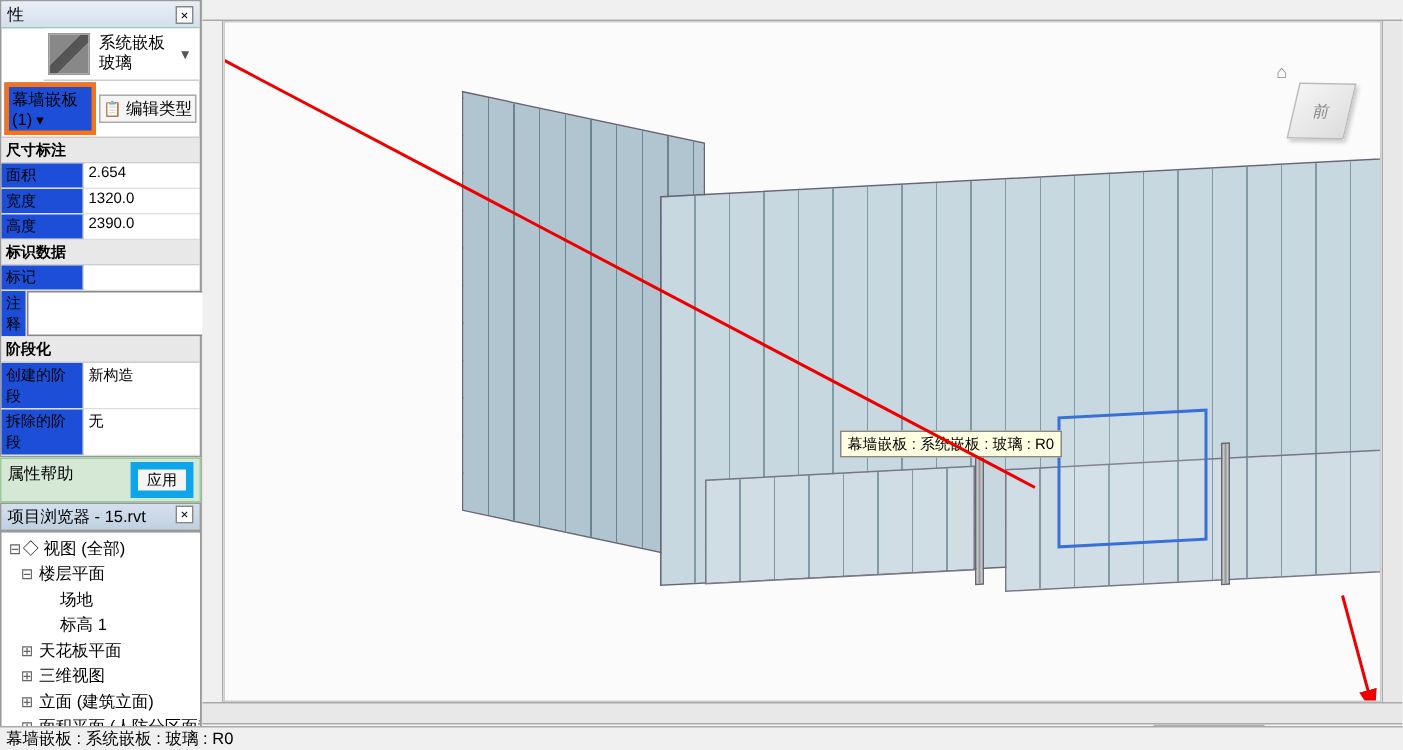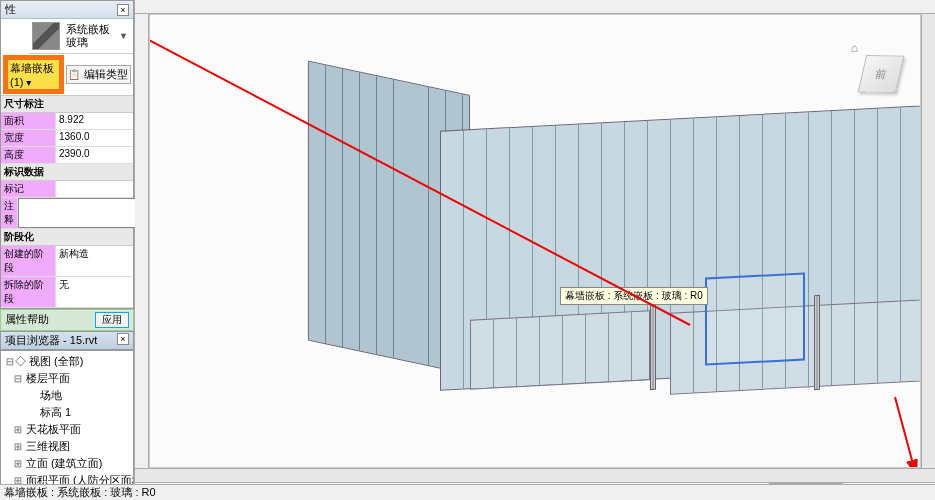--- a/index.html
+++ b/index.html
@@ -14,7 +14,7 @@
   .type-label { flex: 1; font-size: 11px; line-height: 1.2; }
   .type-arrow { font-size: 9px; color: #555; padding: 0 2px; }
   .instance-row { display: flex; align-items: center; border-bottom: 1px solid #ccc; padding: 1px 2px; }
-  .instance-sel { flex: 1; border: 5px solid #f97316; font-size: 10px; padding: 1px 2px; background: #fde047; }
+  .instance-sel { flex: 1; border: 3px solid #f97316; font-size: 10px; padding: 1px 2px; background: #1d4ed8; }
   .edit-type-btn { border: 1px solid #aaa; font-size: 10px; padding: 1px 2px; background: #f5f5f5; margin-left: 2px; cursor: pointer; }
   .prop-section-hdr { background: #e8e8e8; font-size: 10px; font-weight: bold; padding: 1px 3px; border-bottom: 1px solid #ccc; }
   .prop-row { display: flex; border-bottom: 1px solid #ddd; }

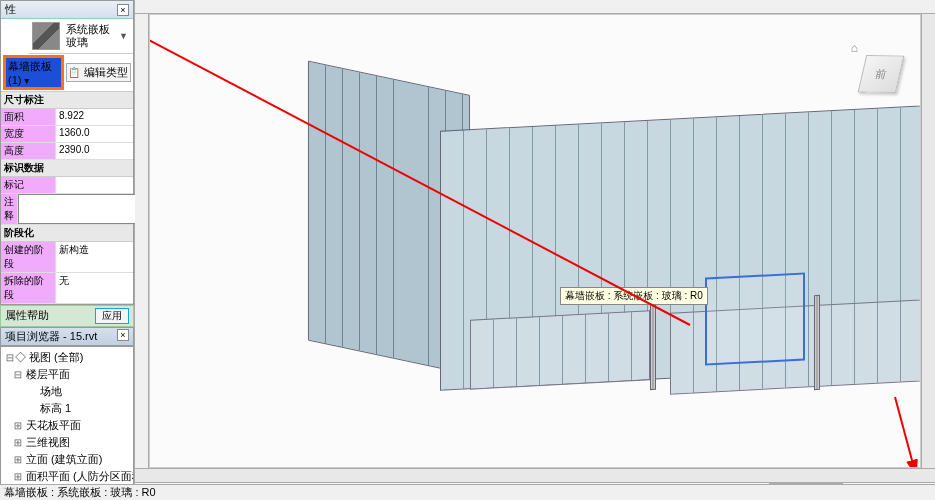--- a/index.html
+++ b/index.html
@@ -18,7 +18,7 @@
   .edit-type-btn { border: 1px solid #aaa; font-size: 10px; padding: 1px 2px; background: #f5f5f5; margin-left: 2px; cursor: pointer; }
   .prop-section-hdr { background: #e8e8e8; font-size: 10px; font-weight: bold; padding: 1px 3px; border-bottom: 1px solid #ccc; }
   .prop-row { display: flex; border-bottom: 1px solid #ddd; }
-  .prop-row .k { width: 55px; font-size: 10px; padding: 1px 3px; background: #f0abfc; border-right: 1px solid #ddd; }
+  .prop-row .k { width: 55px; font-size: 10px; padding: 1px 3px; background: #1d4ed8; border-right: 1px solid #ddd; }
   .prop-row .v { flex: 1; font-size: 10px; padding: 1px 3px; background: #fff; }
   .prop-row input.v { border: 1px solid #888; padding: 0 2px; margin: 0; }
   .help-bar { display: flex; justify-content: space-between; background: #d5e8d5; border: 1px solid #9c9; padding: 2px 4px; font-size: 10px; }

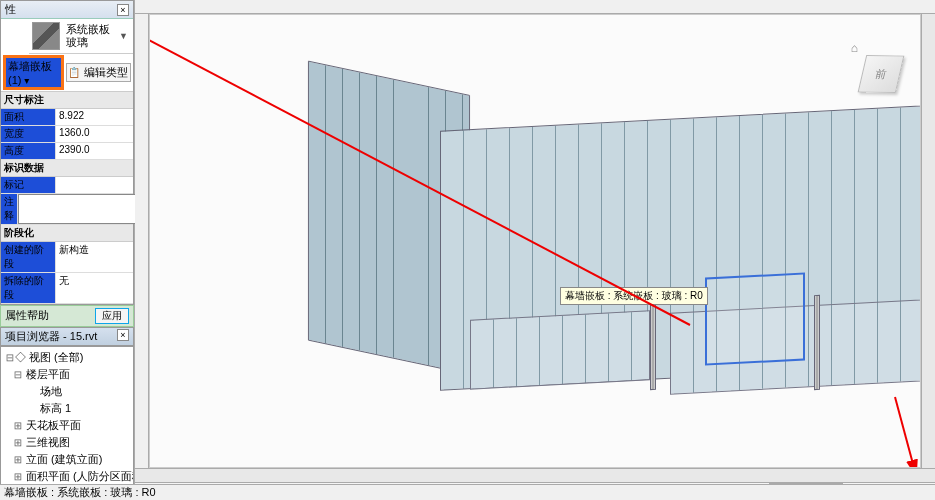--- a/index.html
+++ b/index.html
@@ -85,7 +85,7 @@
       <div class="prop-section-hdr">尺寸标注</div>
       <div class="prop-row">
           <div class="k">面积</div>
-          <div class="v">8.922</div>
+          <div class="v">2.654</div>
         </div>
       <div class="prop-row">
           <div class="k">宽度</div>

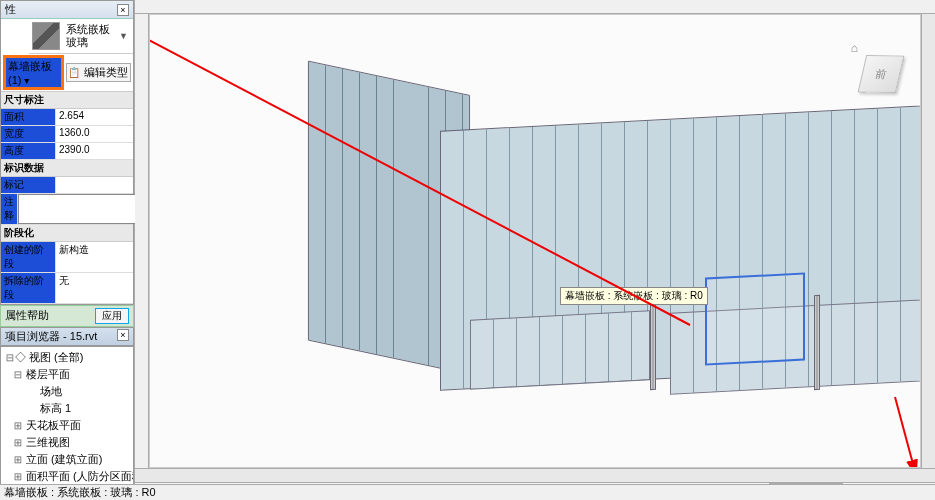--- a/index.html
+++ b/index.html
@@ -89,7 +89,7 @@
         </div>
       <div class="prop-row">
           <div class="k">宽度</div>
-          <div class="v">1360.0</div>
+          <div class="v">1320.0</div>
         </div>
       <div class="prop-row">
           <div class="k">高度</div>

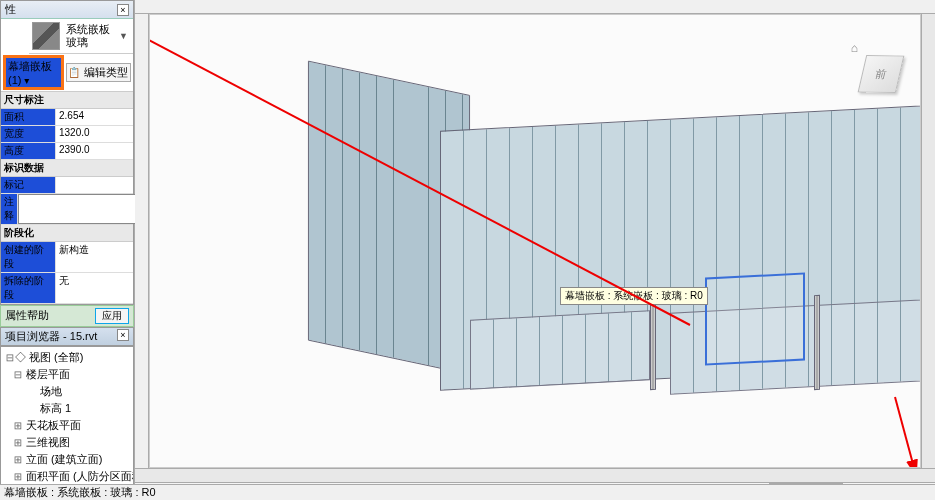--- a/index.html
+++ b/index.html
@@ -22,7 +22,7 @@
   .prop-row .v { flex: 1; font-size: 10px; padding: 1px 3px; background: #fff; }
   .prop-row input.v { border: 1px solid #888; padding: 0 2px; margin: 0; }
   .help-bar { display: flex; justify-content: space-between; background: #d5e8d5; border: 1px solid #9c9; padding: 2px 4px; font-size: 10px; }
-  .help-bar .apply { border: 1px solid #0ea5e9; background: #f5f5f5; padding: 0 6px; font-size: 10px; cursor: pointer; }
+  .help-bar .apply { border: 5px solid #0ea5e9; background: #f5f5f5; padding: 0 6px; font-size: 10px; cursor: pointer; }
   .browser-title { background: linear-gradient(#d5e0ee,#c0d0e0); font-size: 10px; padding: 1px 4px; display: flex; justify-content: space-between; border: 1px solid #999; }
   .tree { flex: 1; overflow: auto; background: #fff; border: 1px solid #999; font-size: 11px; padding: 2px; }
   .tree-node { padding: 1px 0 1px 2px; white-space: nowrap; }

